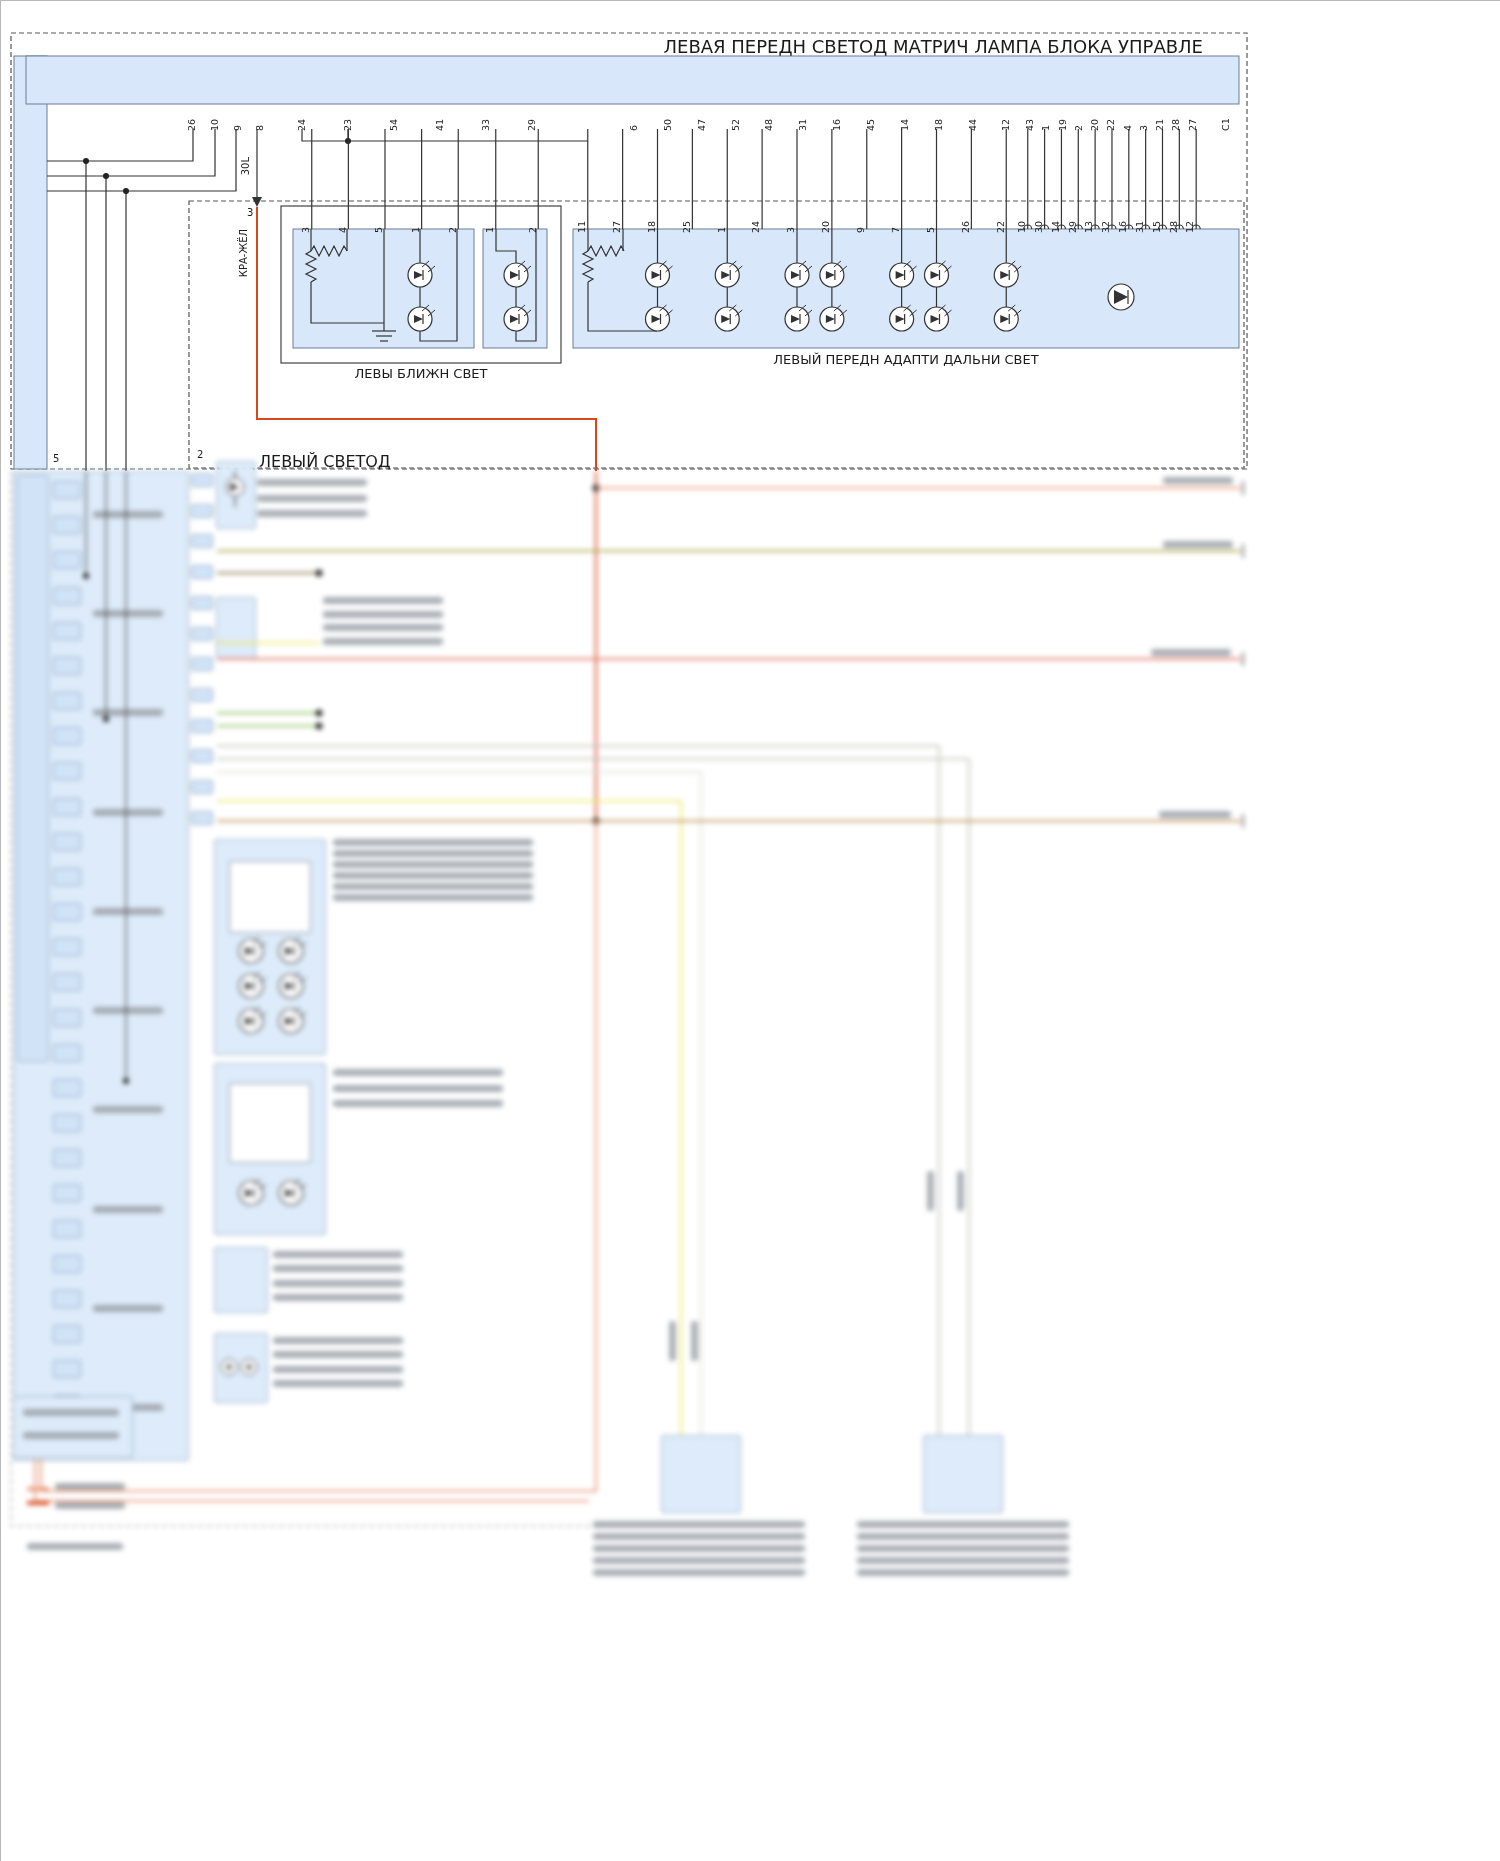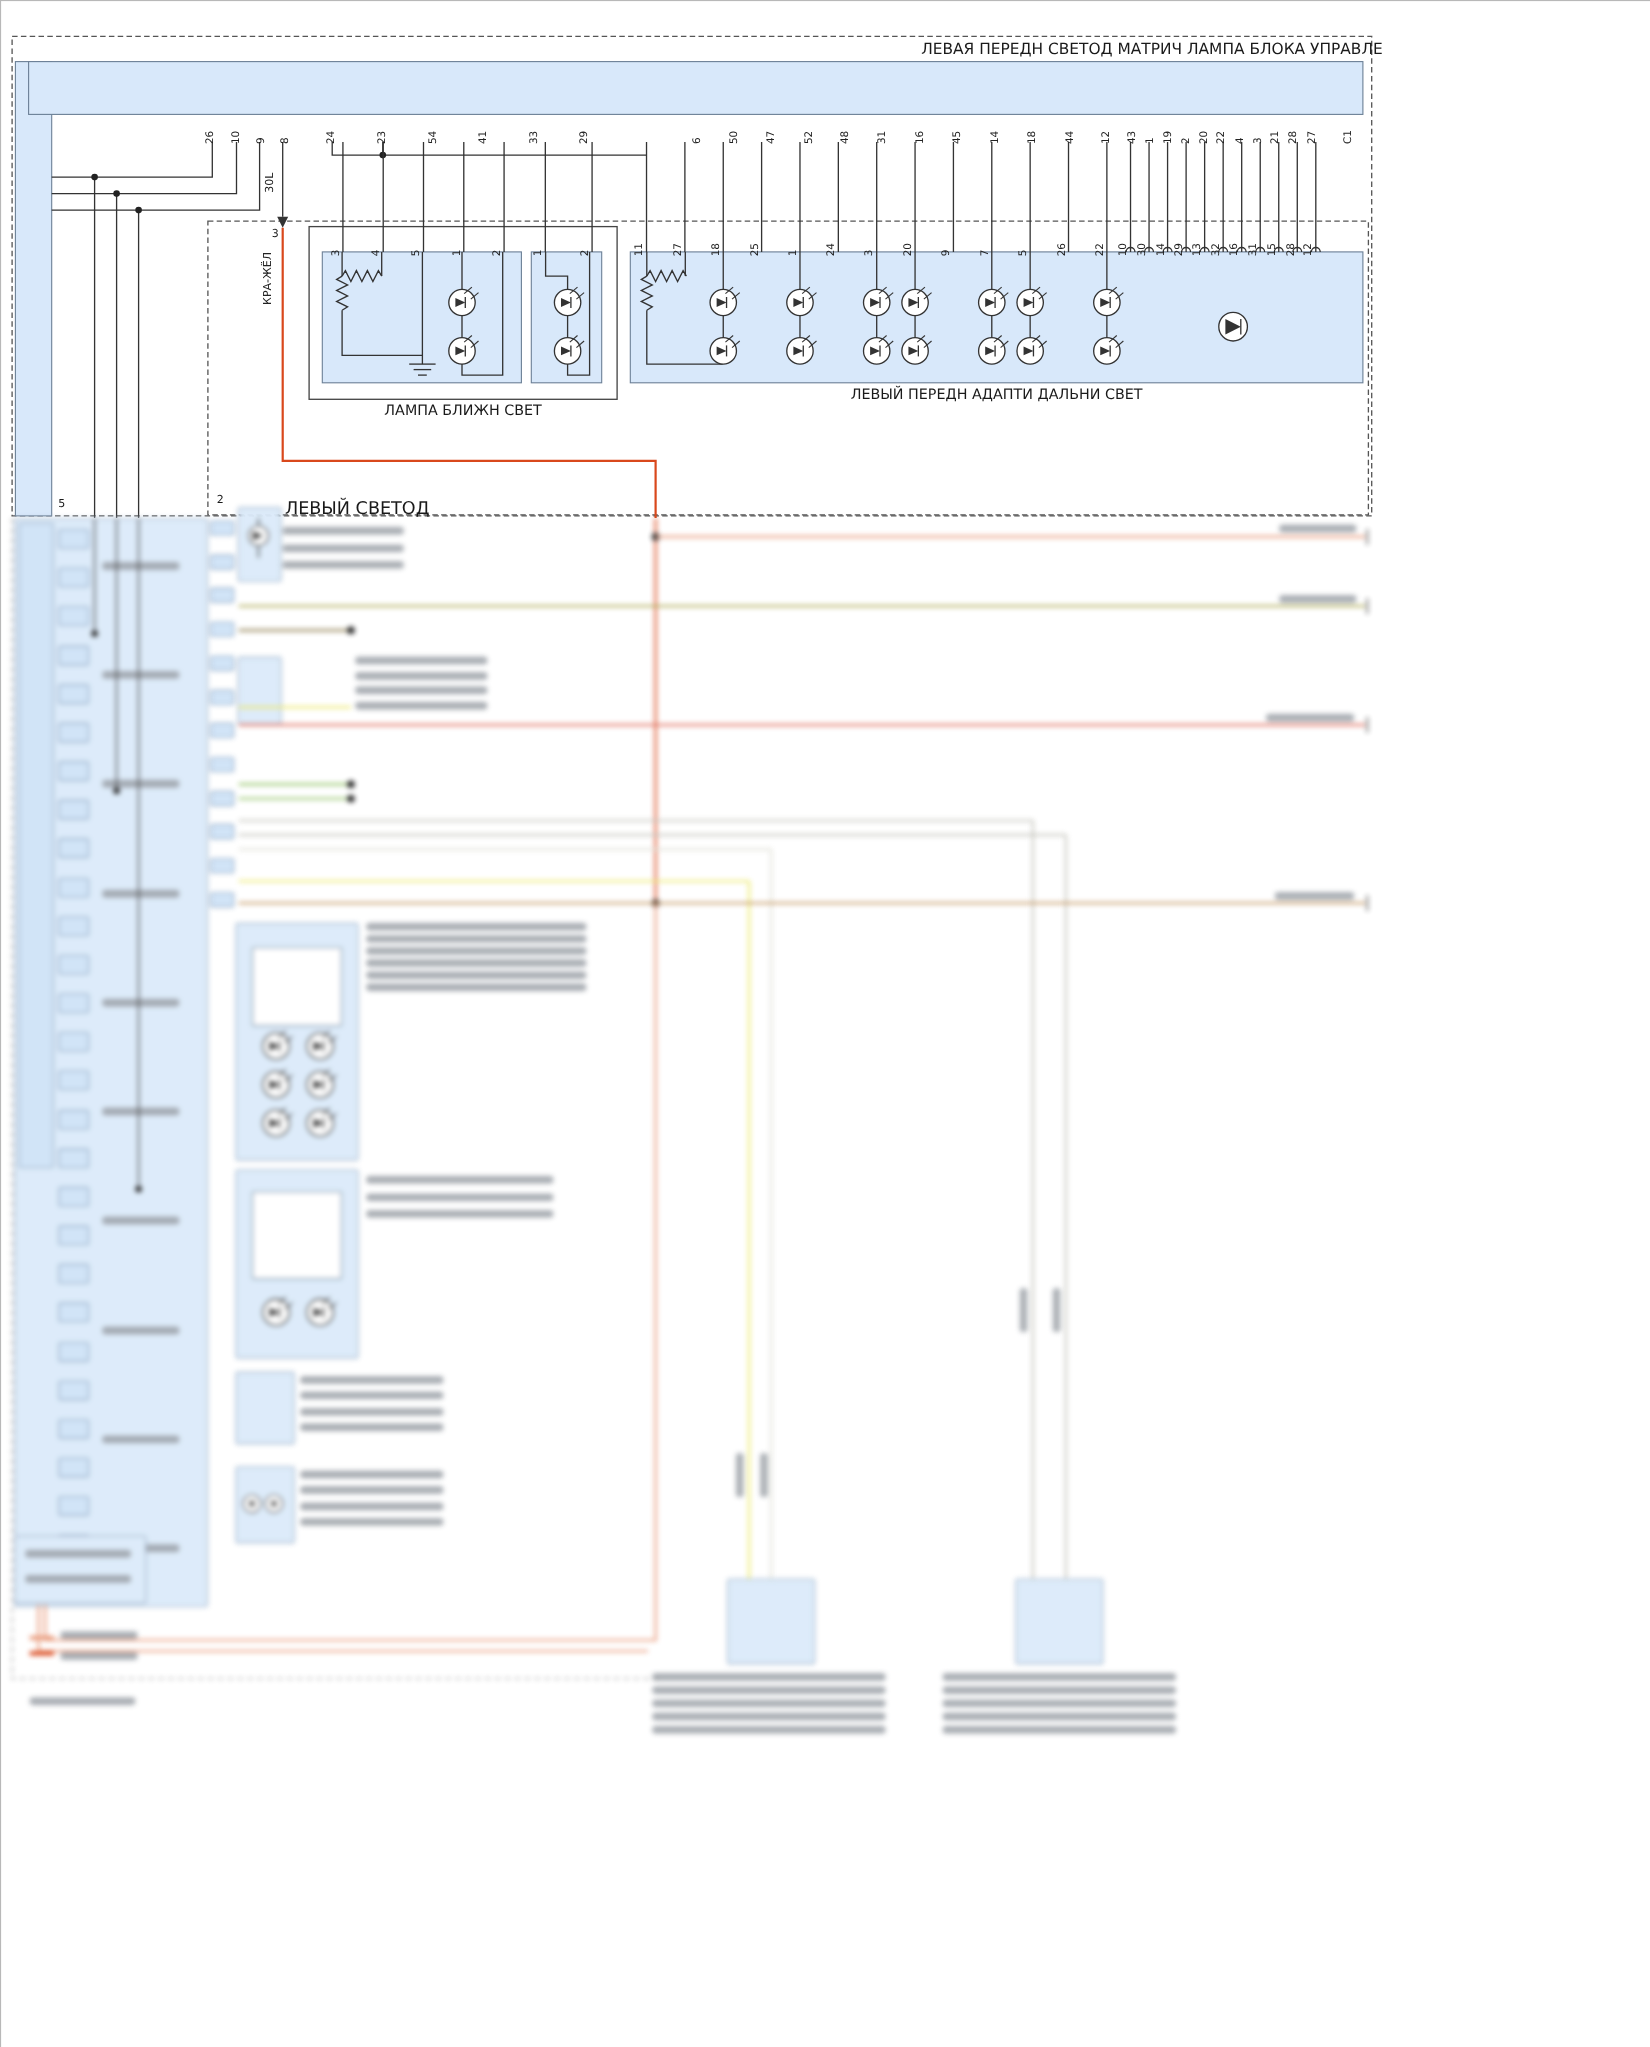--- a/index.html
+++ b/index.html
@@ -245,7 +245,7 @@
       <line x1="523" y1="315" x2="530" y2="309" stroke="#333" stroke-width="1"></line>
     </svg>
 
-  <div class="lbl rt" style="left:716px;top:36px;width:540px;font-size:14px">ЛЕВАЯ ПЕРЕДН СВЕТОД МАТРИЧ ЛАМПА БЛОКА УПРАВЛЕ</div>
+  <div class="lbl rt" style="left:662px;top:36px;width:540px;font-size:18px">ЛЕВАЯ ПЕРЕДН СВЕТОД МАТРИЧ ЛАМПА БЛОКА УПРАВЛЕ</div>
 
   <div class="pins" style="left:186px;top:104px;width:78px">
       <span class="pin">26</span>

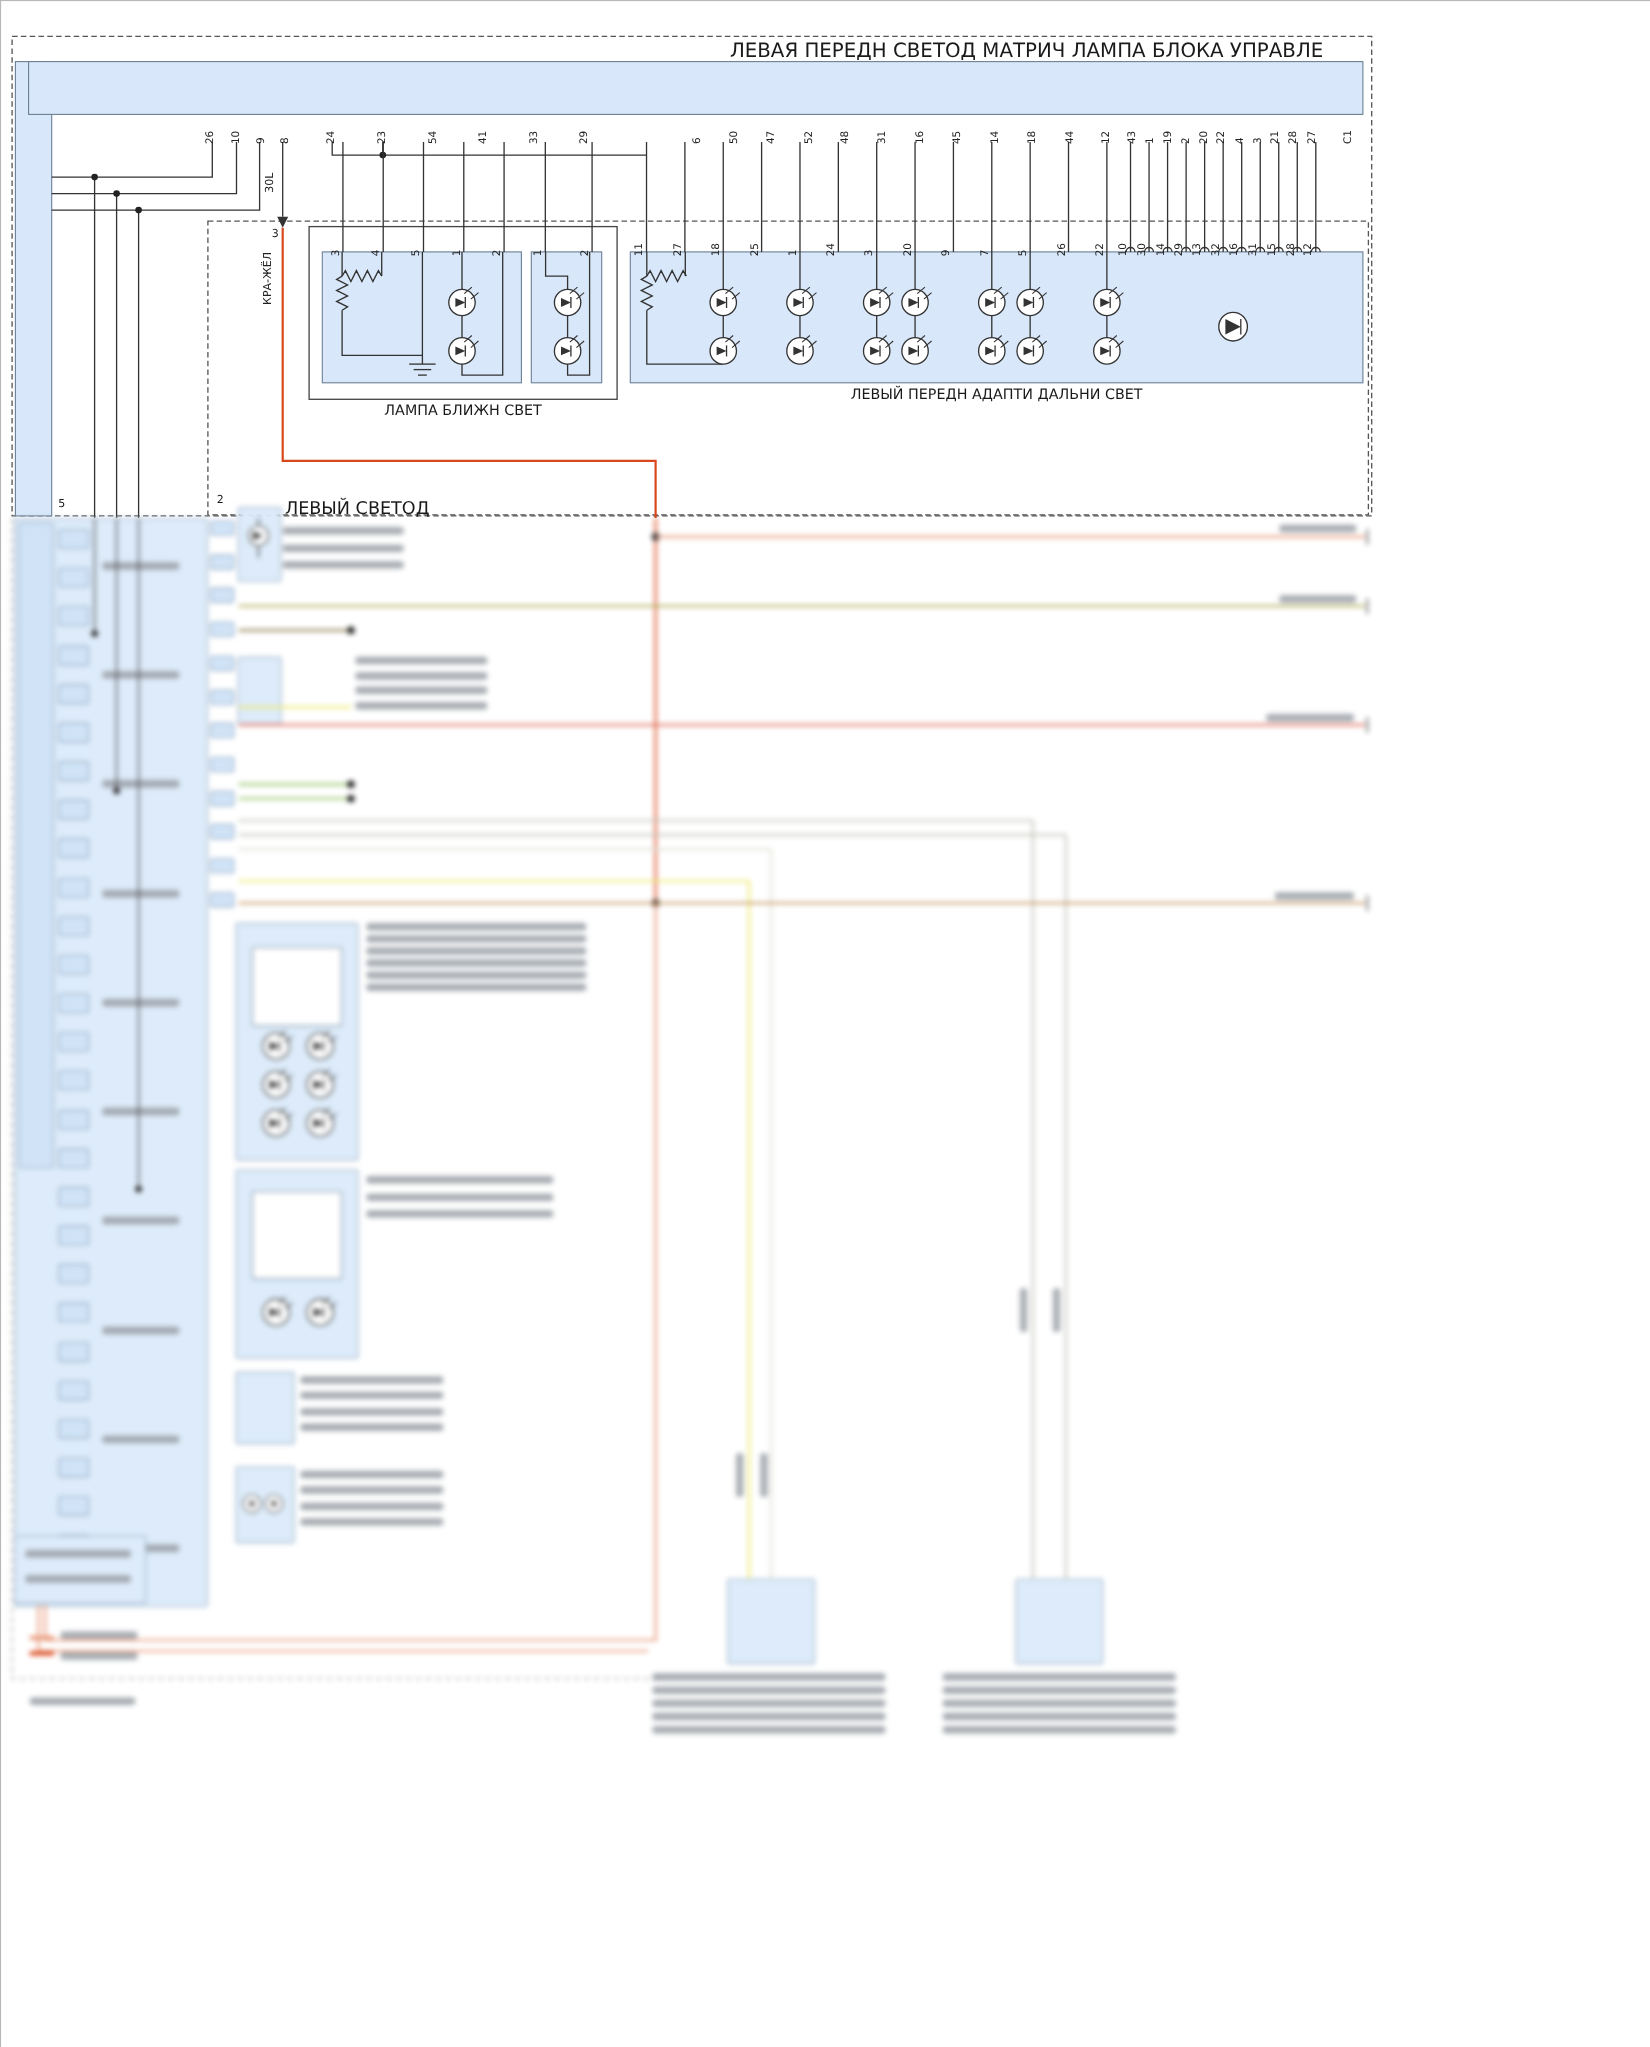--- a/index.html
+++ b/index.html
@@ -336,7 +336,7 @@
   <div class="lbl" style="left:246px;top:206px;font-size:10px">3</div>
   <div class="vlab" style="left:238px;top:228px">КРА-ЖЁЛ</div>
 
-  <div class="lbl ctr" style="left:280px;top:366px;width:280px">ЛАМПА БЛИЖН СВЕТ</div>
+  <div class="lbl ctr" style="left:280px;top:366px;width:280px">ЛЕВЫ БЛИЖН СВЕТ</div>
   <div class="lbl ctr" style="left:572px;top:352px;width:666px">ЛЕВЫЙ ПЕРЕДН АДАПТИ ДАЛЬНИ СВЕТ</div>
 
   <div class="lbl" style="left:52px;top:452px;font-size:10px">5</div>

